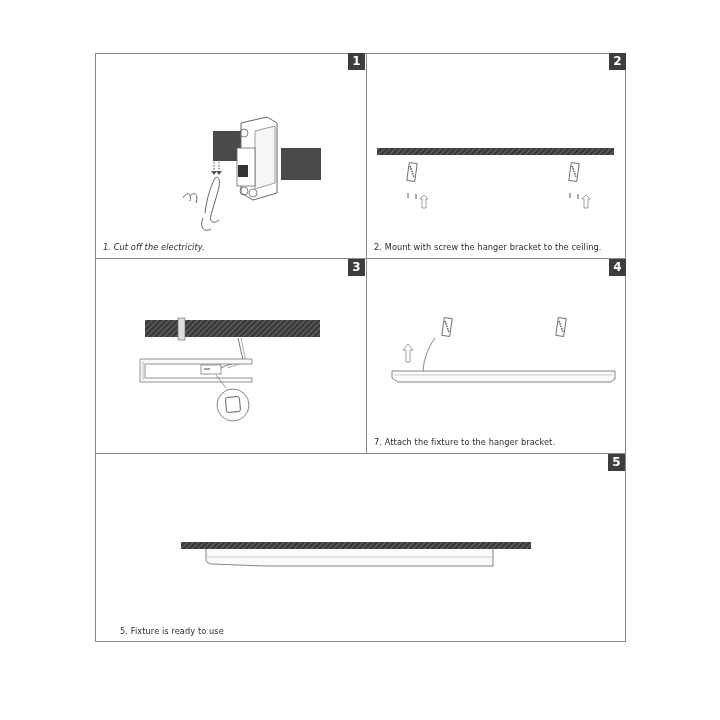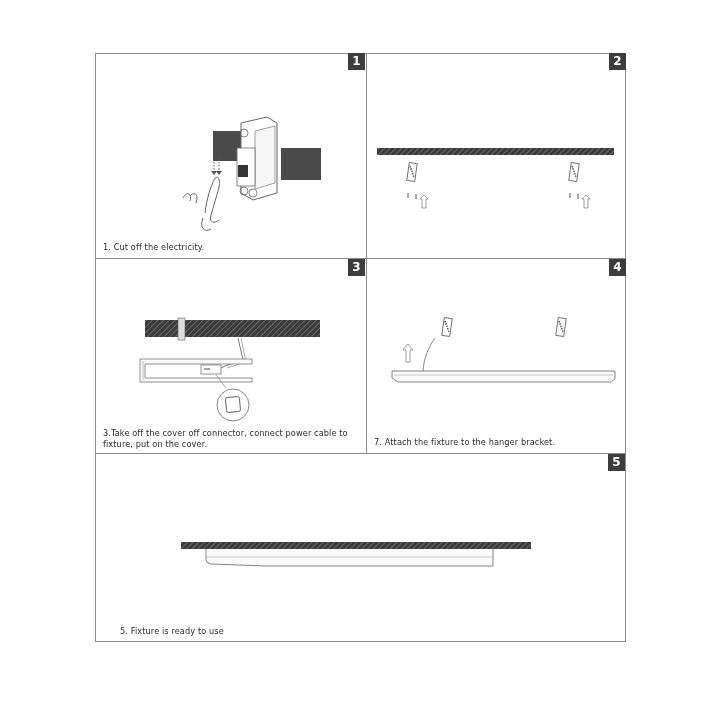--- a/index.html
+++ b/index.html
@@ -60,7 +60,7 @@
     <path d="M88 145 C92 138 97 140 95 148 M95 143 C99 138 104 141 101 150" fill="none" stroke="#555" stroke-width="0.9"></path>
     <path d="M108 165 C104 175 110 180 116 176" fill="none" stroke="#555" stroke-width="0.9"></path>
   </svg>
-  <div class="caption" style="left:8px;top:189px;">1. Cut off the electricity.</div>
+  <div class="caption" style="left:8px;top:189px;font-style:italic;">1. Cut off the electricity.</div>
 </div>
 
 <div class="panel" style="left:366px;top:53px;width:260px;height:205px;">

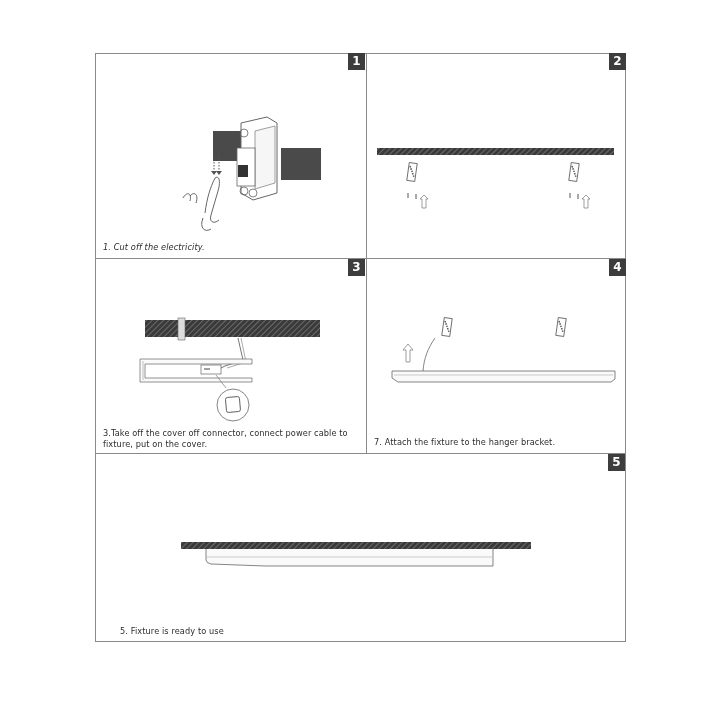--- a/index.html
+++ b/index.html
@@ -80,6 +80,7 @@
     <line x1="212" y1="141" x2="212" y2="146" stroke="#555" stroke-width="1"></line>
     <path d="M218 155 L218 146 L216 146 L220 142 L224 146 L222 146 L222 155 Z" fill="#fff" stroke="#777" stroke-width="0.7"></path>
   </svg>
+  <div class="caption" style="left:8px;top:189px;">2. Mount with screw the hanger bracket to the ceiling.</div>
 </div>
 
 <div class="panel" style="left:95px;top:258px;width:271px;height:195px;">

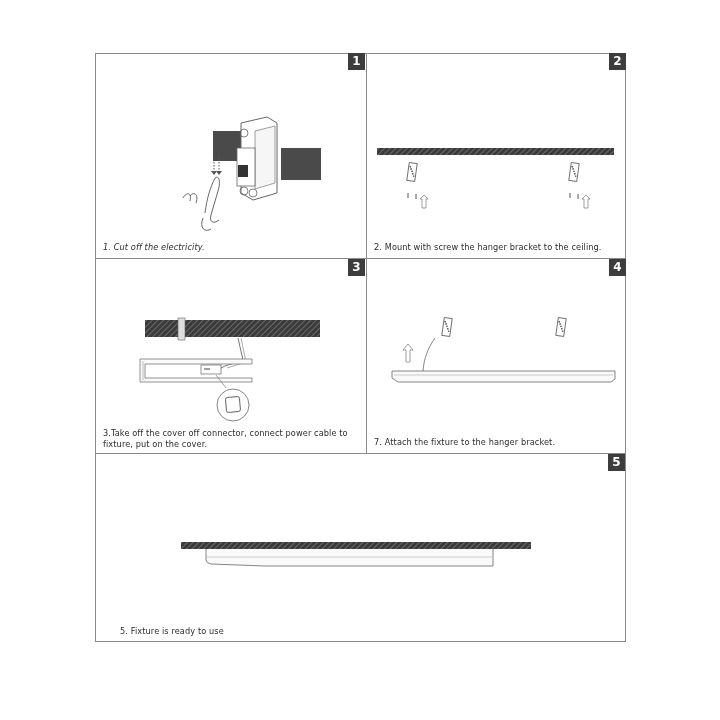--- a/index.html
+++ b/index.html
@@ -101,7 +101,6 @@
     <circle cx="138" cy="147" r="16" fill="#fff" stroke="#777" stroke-width="0.9"></circle>
     <rect x="131" y="139" width="14" height="15" rx="2" fill="#fff" stroke="#555" stroke-width="0.9" transform="rotate(-5 138 147)"></rect>
   </svg>
-  <div class="caption" style="left:8px;top:170px;width:260px;">3.Take off the cover off connector, connect power cable to fixture, put on the cover.</div>
 </div>
 
 <div class="panel" style="left:366px;top:258px;width:260px;height:195px;">

